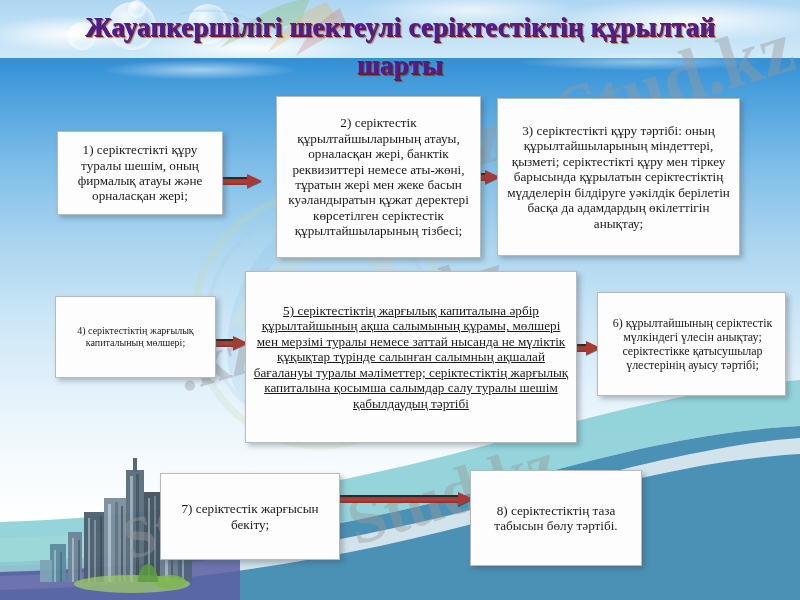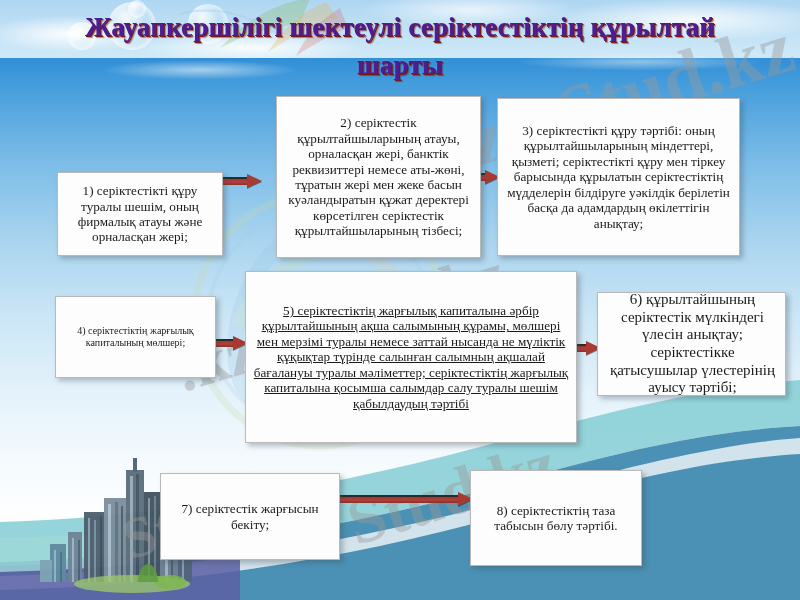--- a/index.html
+++ b/index.html
@@ -158,7 +158,7 @@
   }
   .box span { display: block; width: 100%; }
 
-  #box1 { left: 57px;  top: 131px; width: 166px; height: 84px;  font-size: 13.2px; margin-top: 41px; }
+  #box1 { left: 57px;  top: 131px; width: 166px; height: 84px;  font-size: 13.2px; }
   #box2 { left: 276px; top: 96px;  width: 205px; height: 162px; font-size: 13.2px; }
   #box3 { left: 497px; top: 98px;  width: 243px; height: 158px; font-size: 13.2px; }
   #box4 { left: 55px;  top: 296px; width: 161px; height: 82px;  font-size: 10px; }

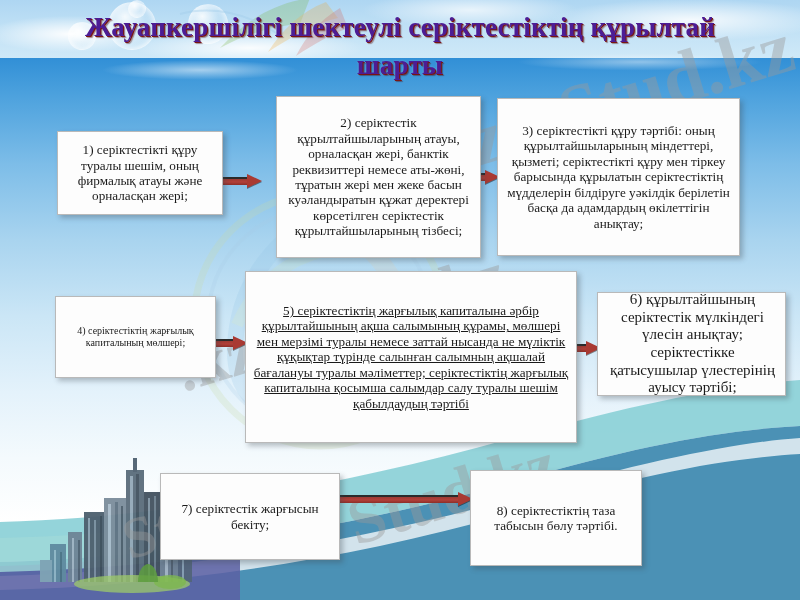--- a/index.html
+++ b/index.html
@@ -163,7 +163,7 @@
   #box3 { left: 497px; top: 98px;  width: 243px; height: 158px; font-size: 13.2px; }
   #box4 { left: 55px;  top: 296px; width: 161px; height: 82px;  font-size: 10px; }
   #box5 { left: 245px; top: 271px; width: 332px; height: 172px; font-size: 13.2px; text-decoration: underline; }
-  #box6 { left: 597px; top: 292px; width: 189px; height: 104px; font-size: 15px; padding-left: 9px; }
+  #box6 { left: 597px; top: 292px; width: 189px; height: 104px; font-size: 12px; padding-left: 9px; }
   #box7 { left: 160px; top: 473px; width: 180px; height: 87px;  font-size: 13.2px; }
   #box8 { left: 470px; top: 470px; width: 172px; height: 96px;  font-size: 13.2px; }
 

